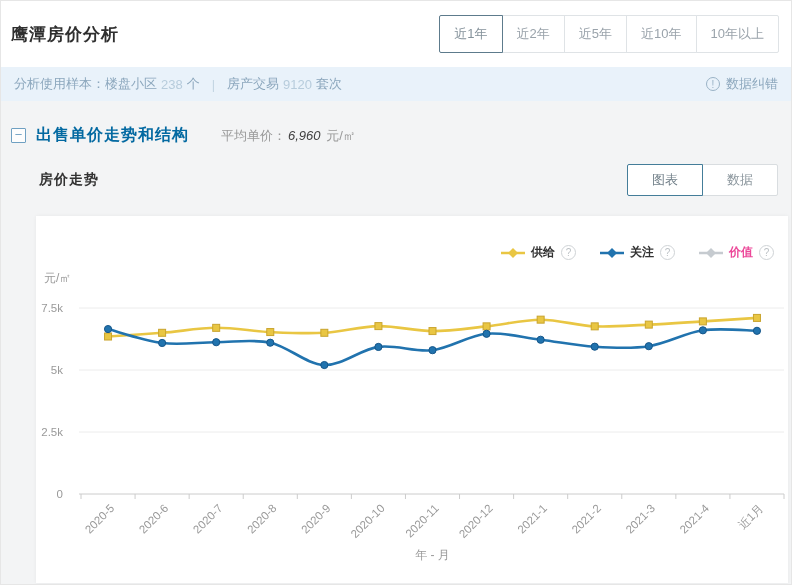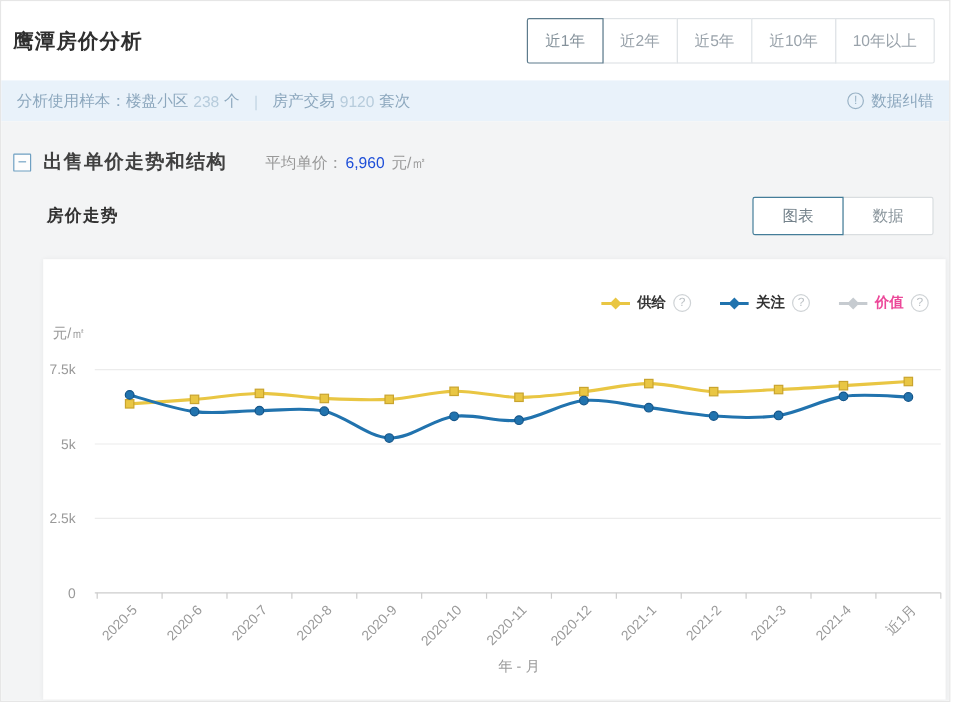--- a/index.html
+++ b/index.html
@@ -27,7 +27,7 @@
   .body-area{background:#f3f4f5;height:485px;box-sizing:border-box;}
   .section-head{display:flex;align-items:center;padding:24px 12px 0 10px;}
   .collapse-btn{width:15px;height:15px;border:1px solid #6fa0c2;color:#6fa0c2;background:#fdfdfd;font-size:13px;line-height:12px;text-align:center;margin-right:10px;cursor:pointer;box-sizing:border-box;border-radius:1px;}
-  .section-title{font-size:16px;font-weight:bold;color:#404040;letter-spacing:1px;margin-right:32px;}
+  .section-title{font-size:16px;font-weight:bold;color:#0369a1;letter-spacing:1px;margin-right:32px;}
   .avg{font-size:13px;color:#999;}
   .avg .avg-value{color:#1d4ed8;margin:0 2px;}
 

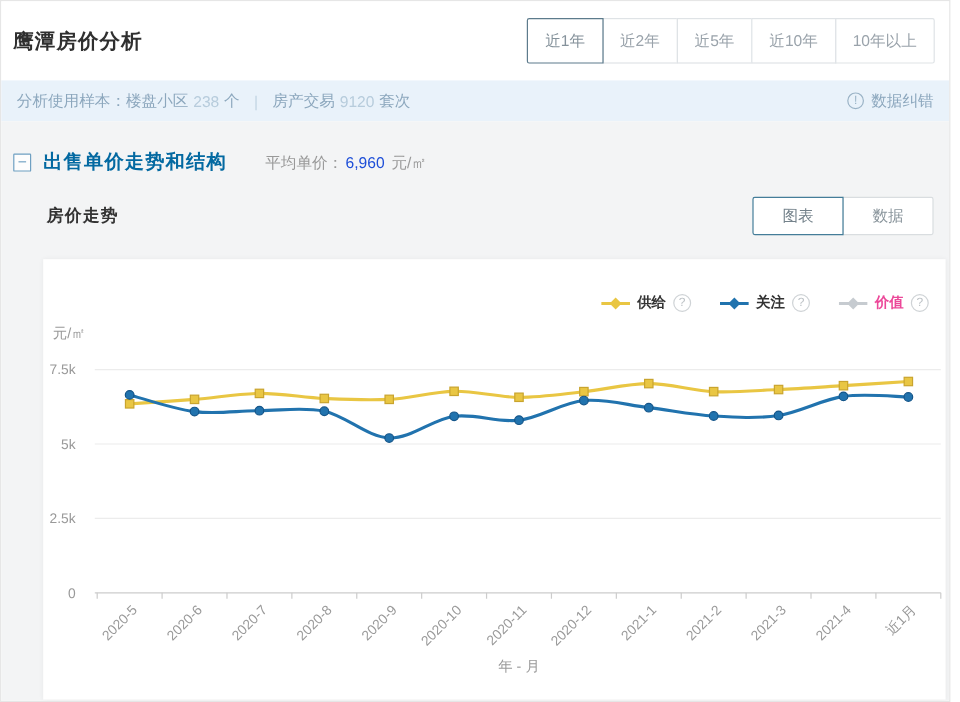--- a/index.html
+++ b/index.html
@@ -29,7 +29,7 @@
   .collapse-btn{width:15px;height:15px;border:1px solid #6fa0c2;color:#6fa0c2;background:#fdfdfd;font-size:13px;line-height:12px;text-align:center;margin-right:10px;cursor:pointer;box-sizing:border-box;border-radius:1px;}
   .section-title{font-size:16px;font-weight:bold;color:#0369a1;letter-spacing:1px;margin-right:32px;}
   .avg{font-size:13px;color:#999;}
-  .avg .avg-value{color:#1d4ed8;margin:0 2px;}
+  .avg .avg-value{color:#404040;margin:0 2px;font-style:italic;}
 
   .trend-head{display:flex;align-items:center;justify-content:space-between;margin:18px 13px 0 38px;gap:32px;}
   .trend-title{font-size:14px;font-weight:bold;color:#333;letter-spacing:1px;}

